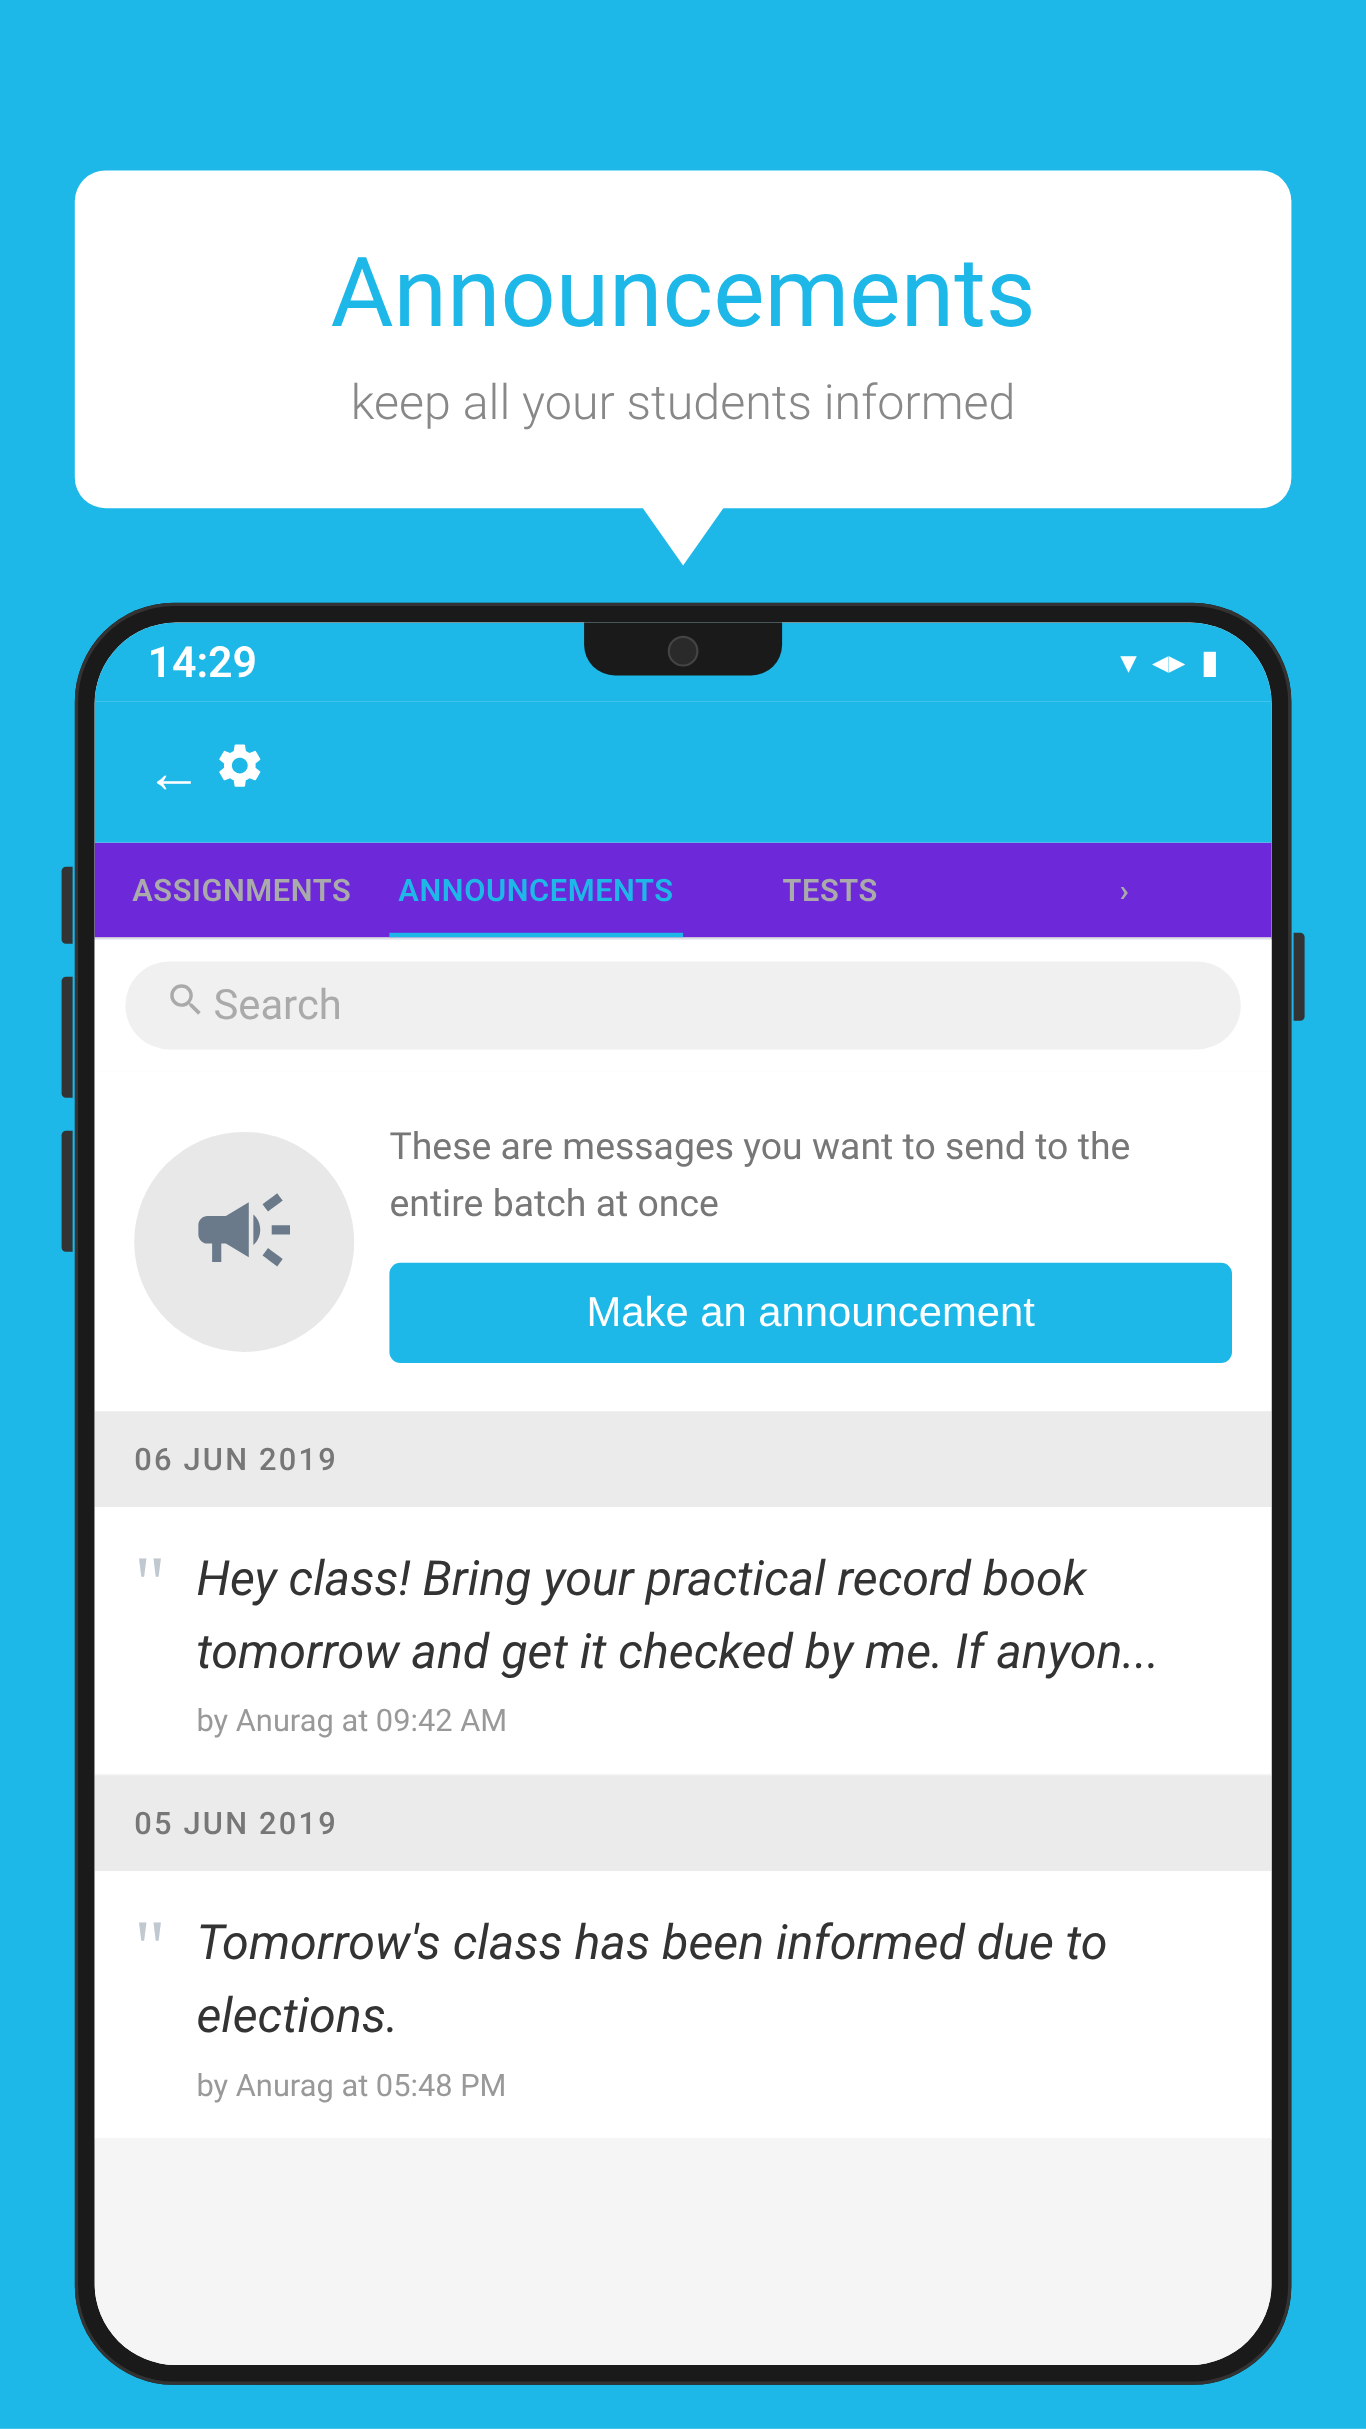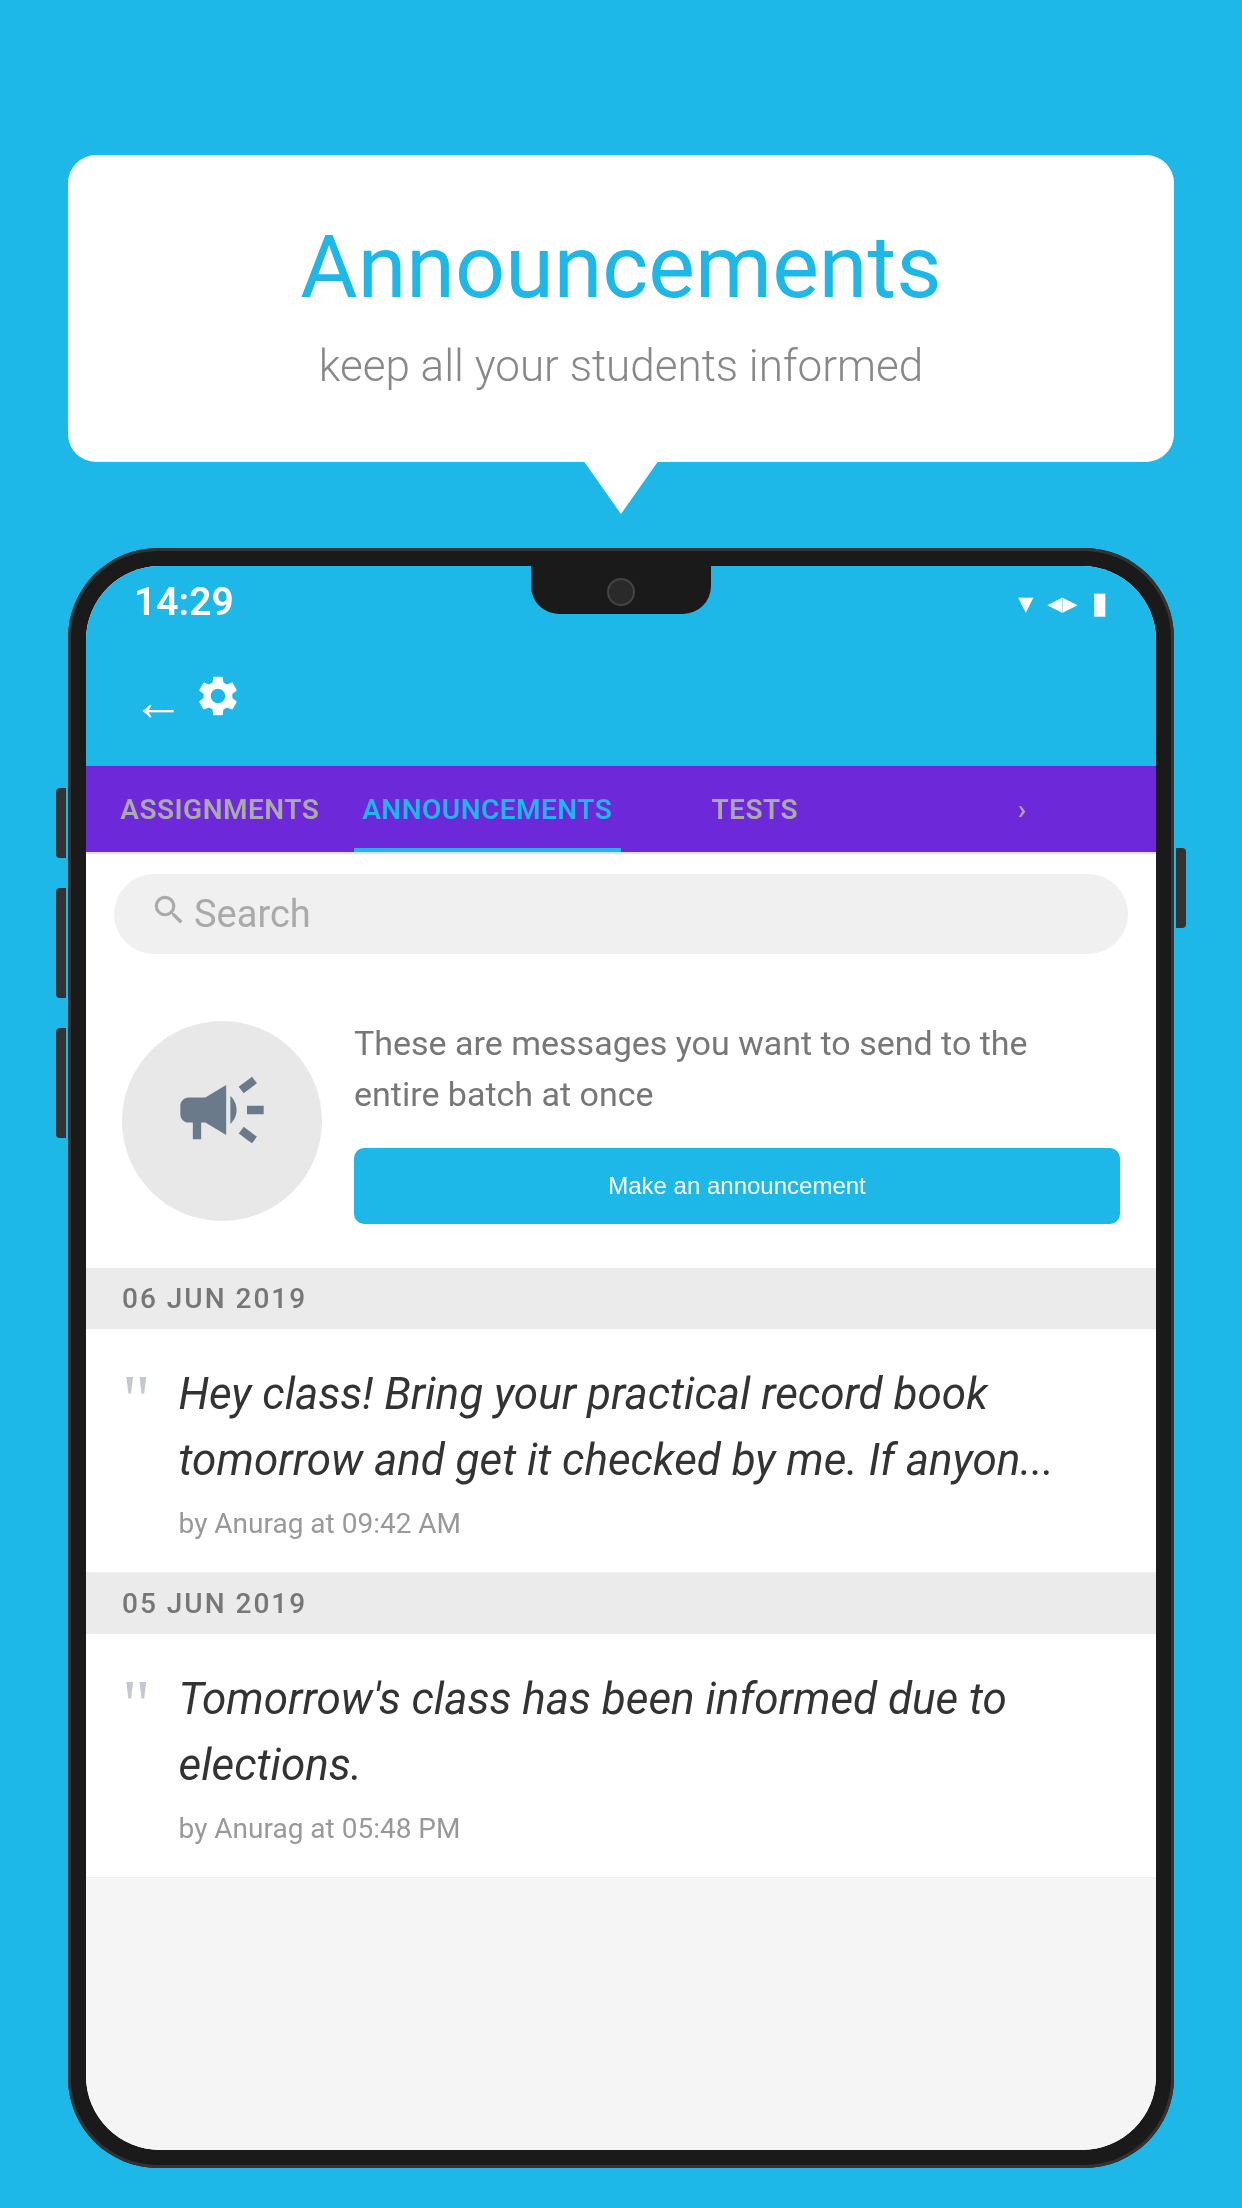--- a/index.html
+++ b/index.html
@@ -298,7 +298,7 @@
       border: none;
       border-radius: 10px;
       padding: 24px 36px;
-      font-size: 24px;
+      font-size: 38px;
       font-weight: 500;
       cursor: pointer;
       width: 100%;

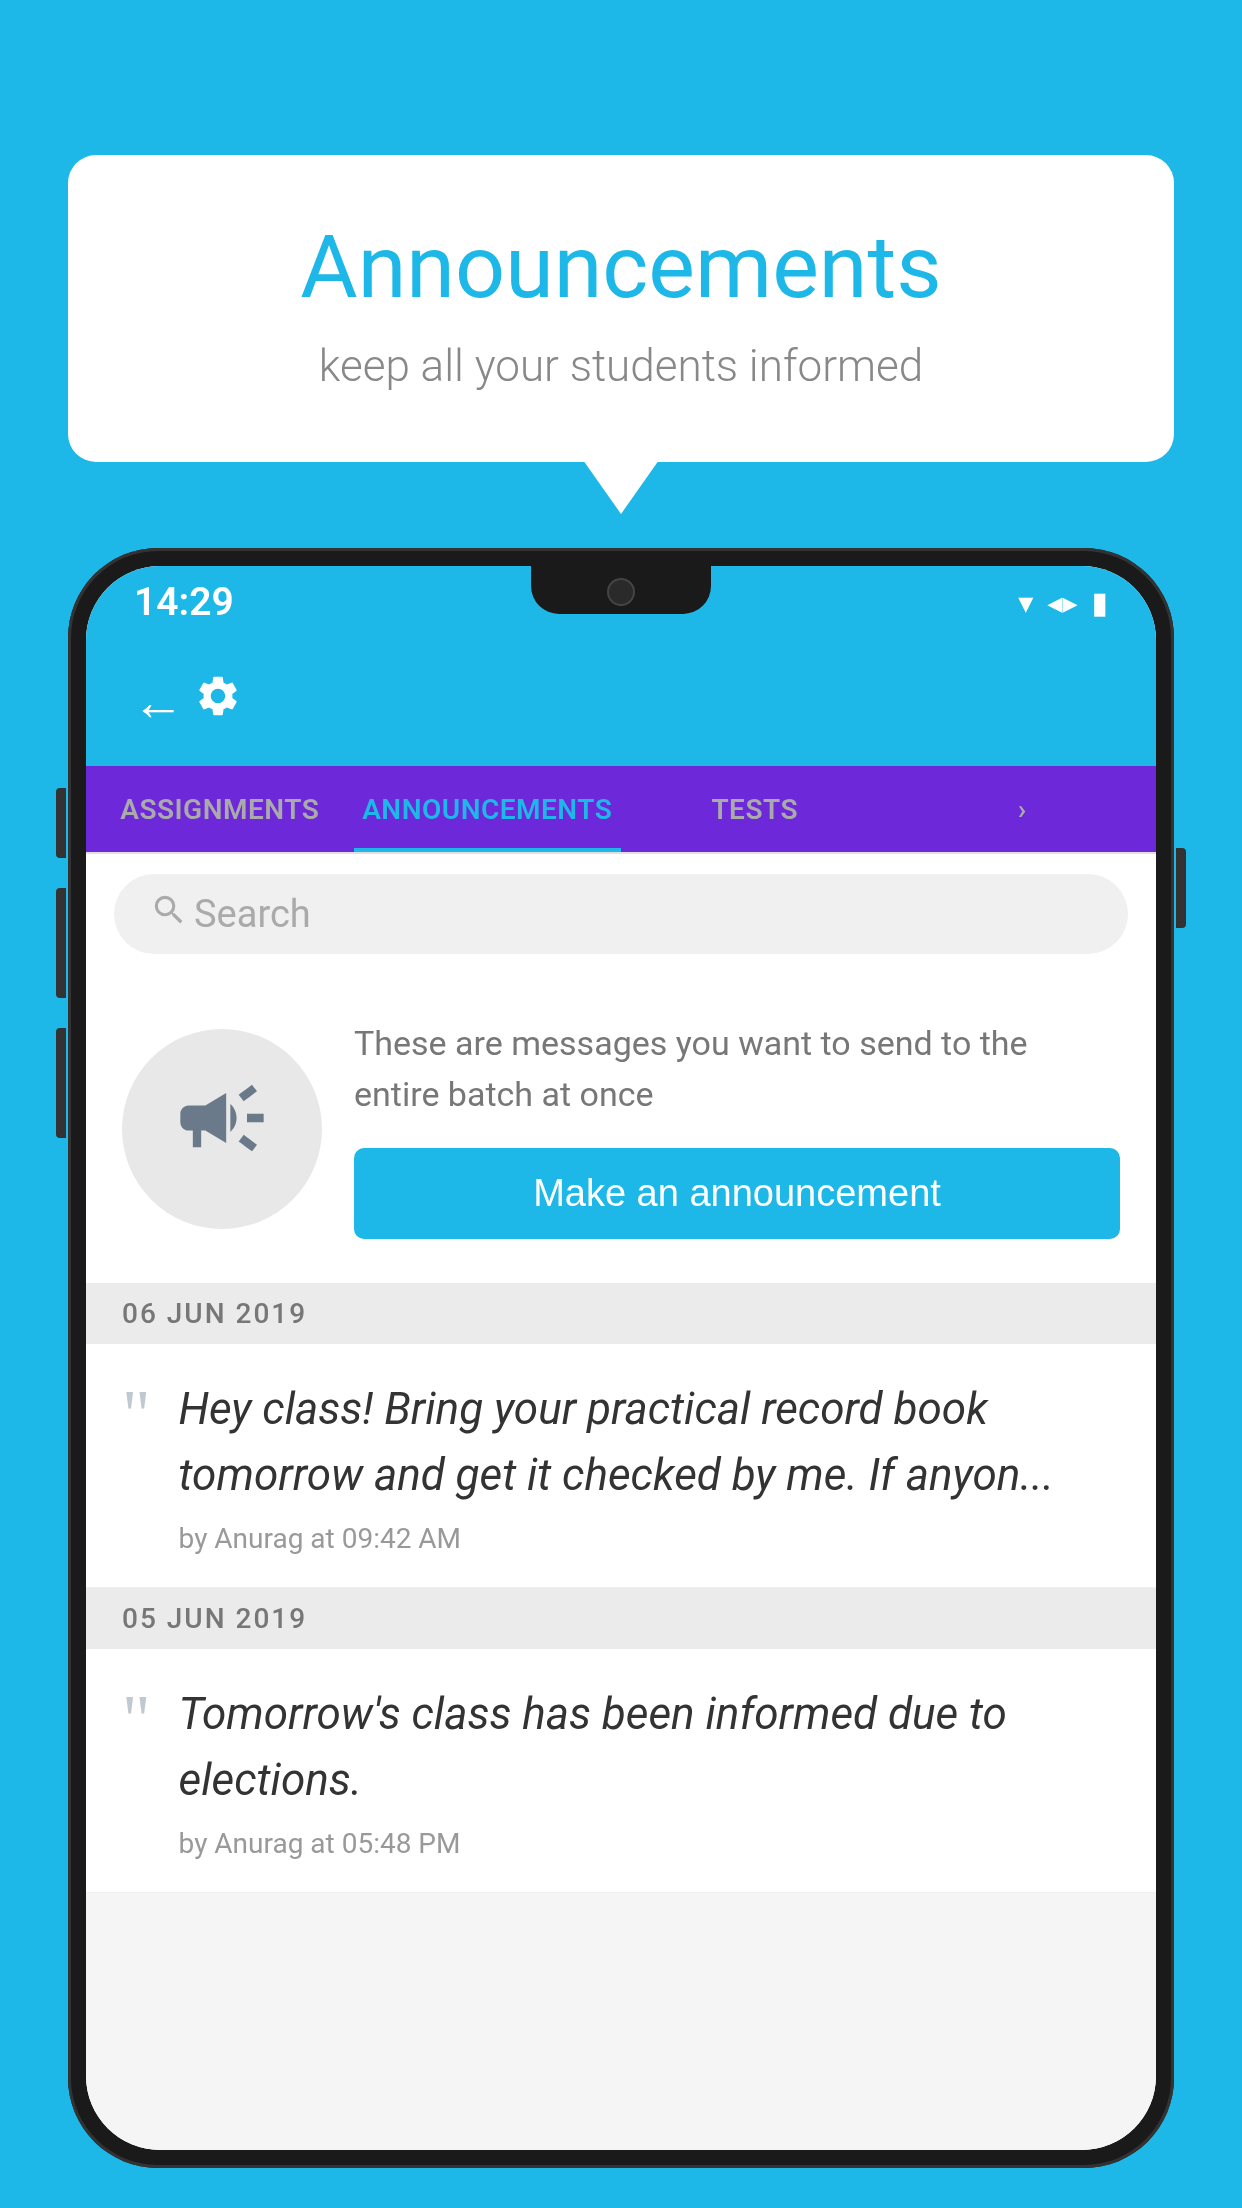--- a/index.html
+++ b/index.html
@@ -307,7 +307,7 @@
     
     .date-separator {
       background: #ebebeb;
-      padding: 14px 36px;
+      padding: 27px 36px;
       color: #777;
       font-size: 28px;
       letter-spacing: 2px;

